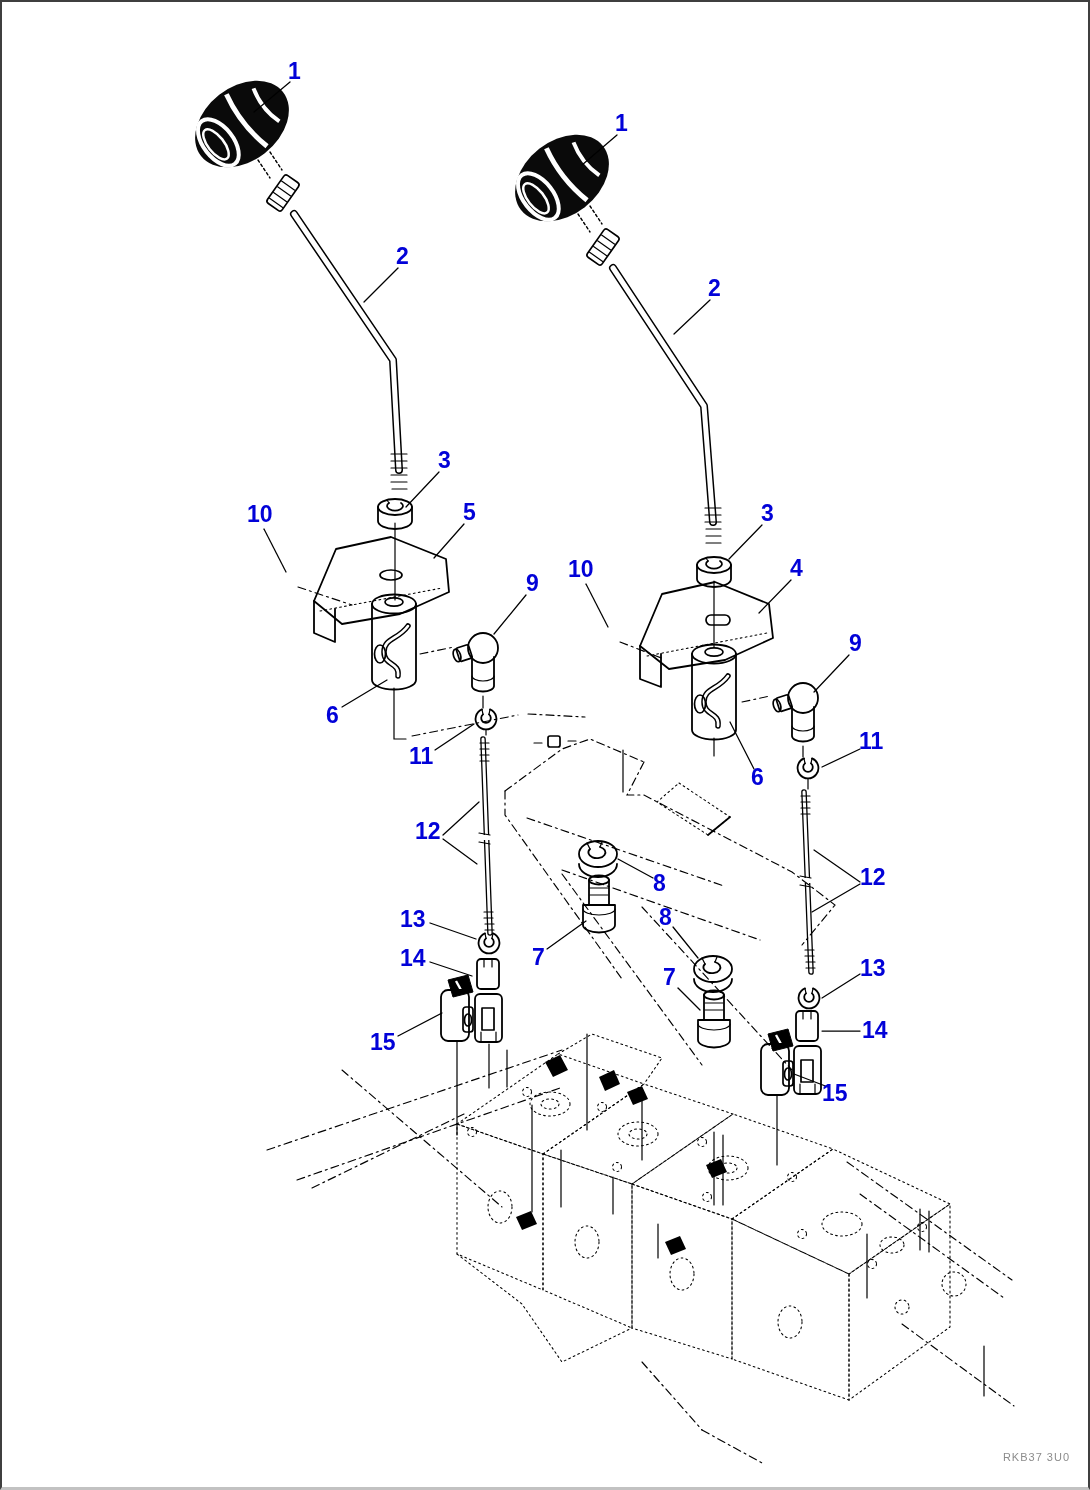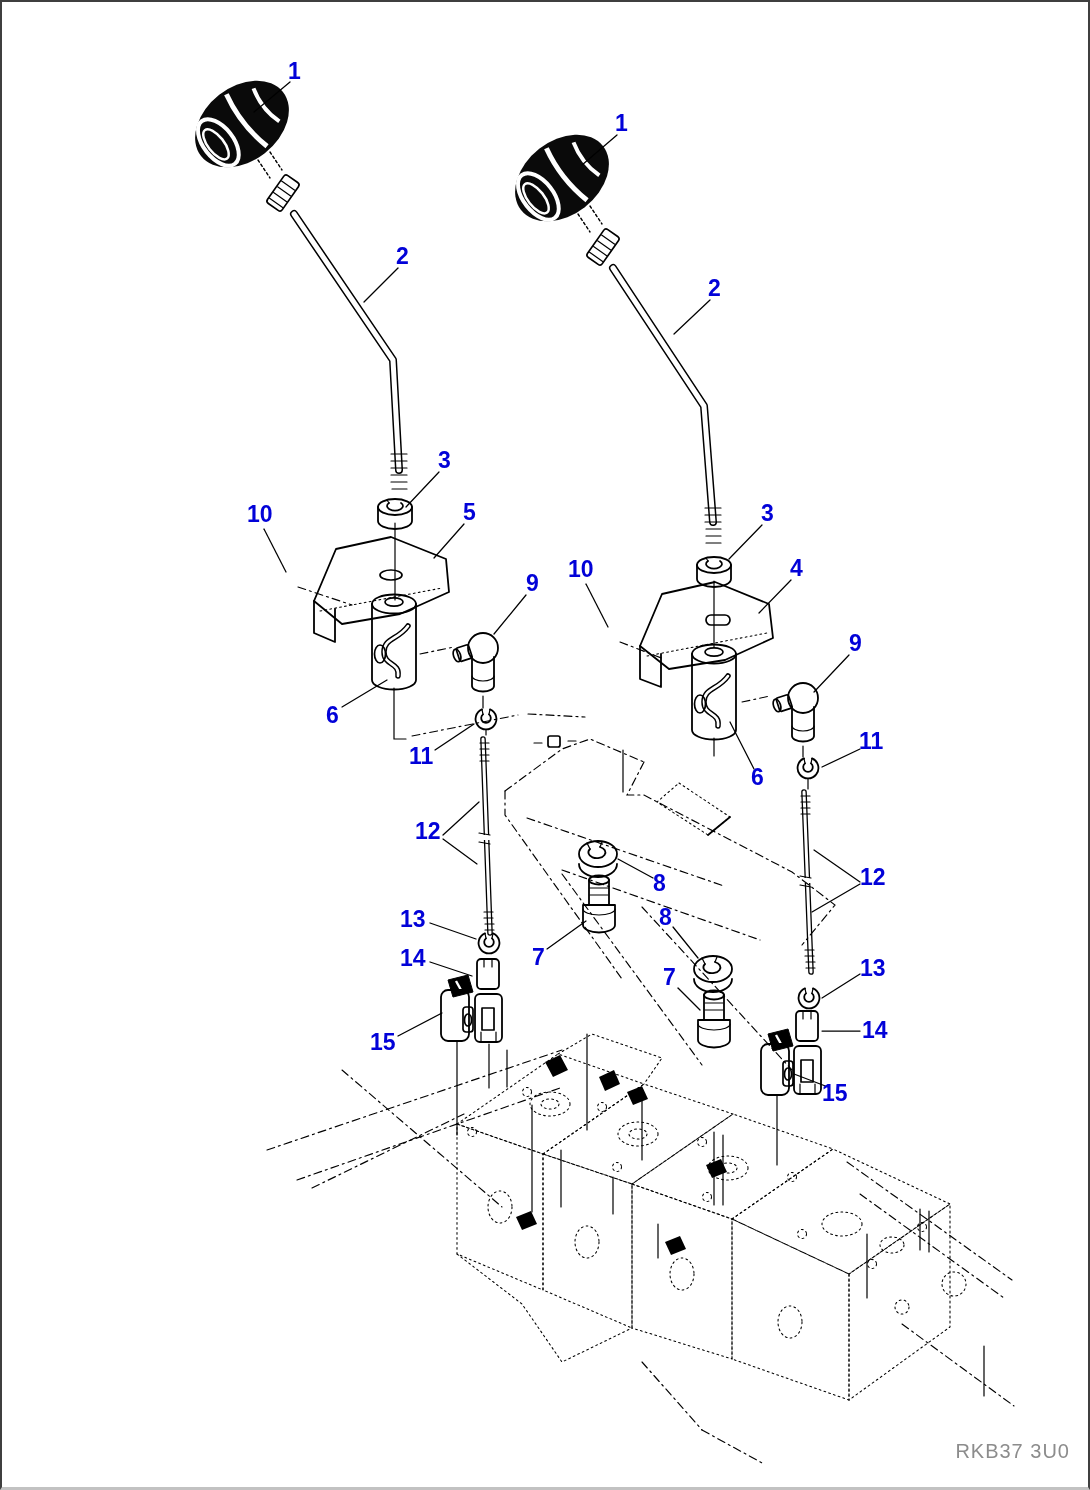--- a/index.html
+++ b/index.html
@@ -14,7 +14,7 @@
     font-family:"Liberation Sans",sans-serif;user-select:none;
   }
   .code{
-    position:absolute;right:18px;bottom:24px;color:#8c8c8c;font-size:20px;
+    position:absolute;right:18px;bottom:24px;color:#8c8c8c;font-size:11px;
     letter-spacing:1px;font-family:"Liberation Sans",sans-serif;text-align:right;
   }
   

